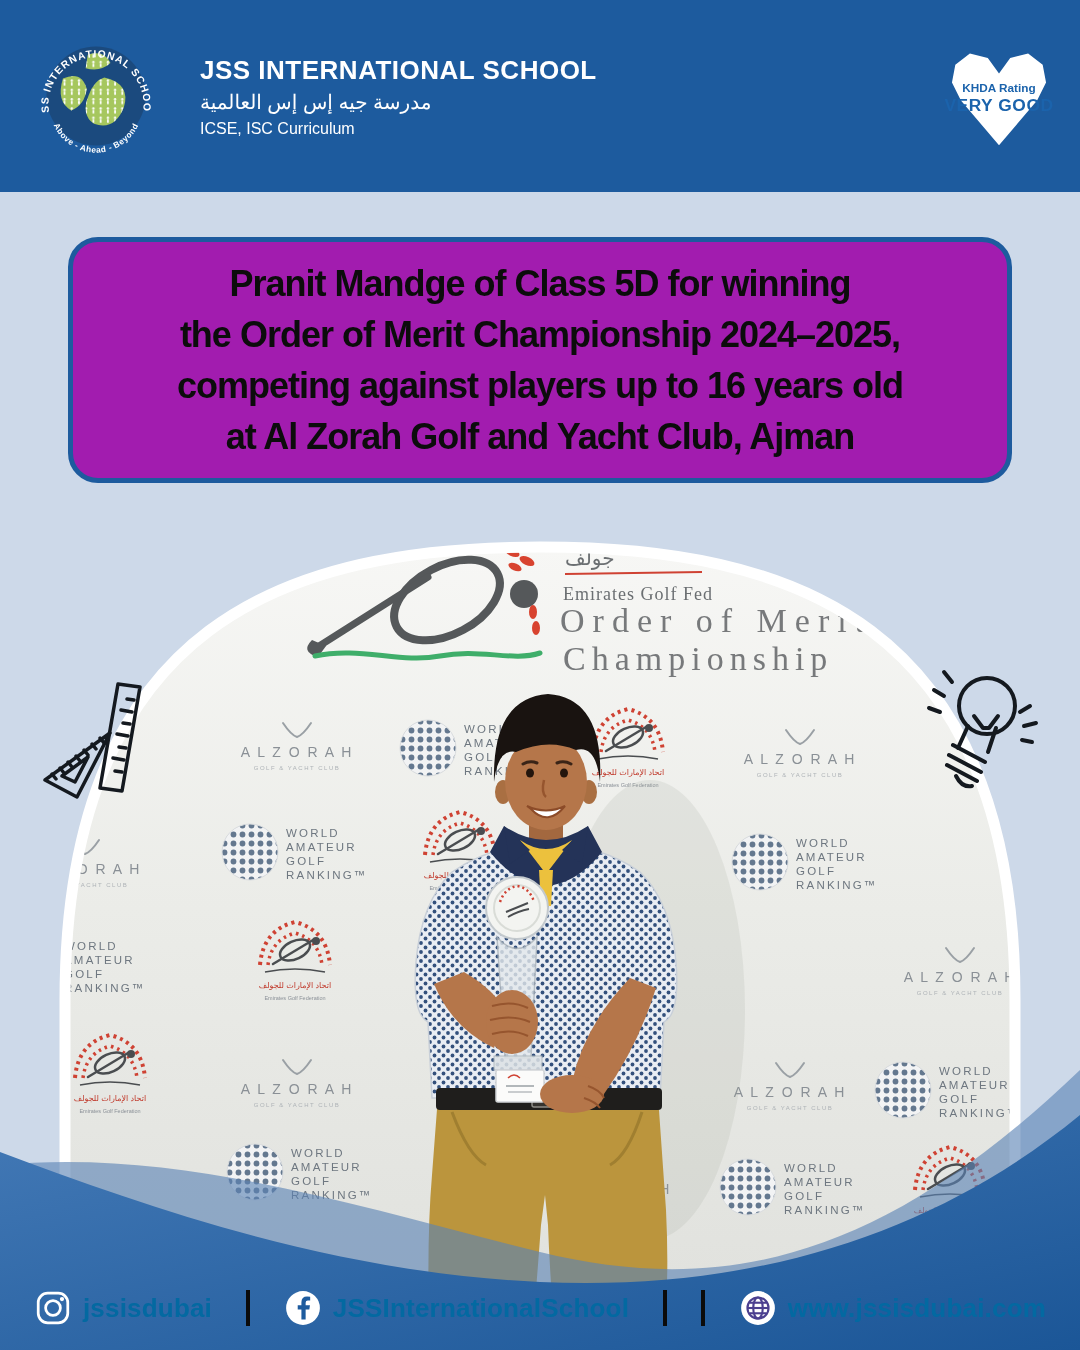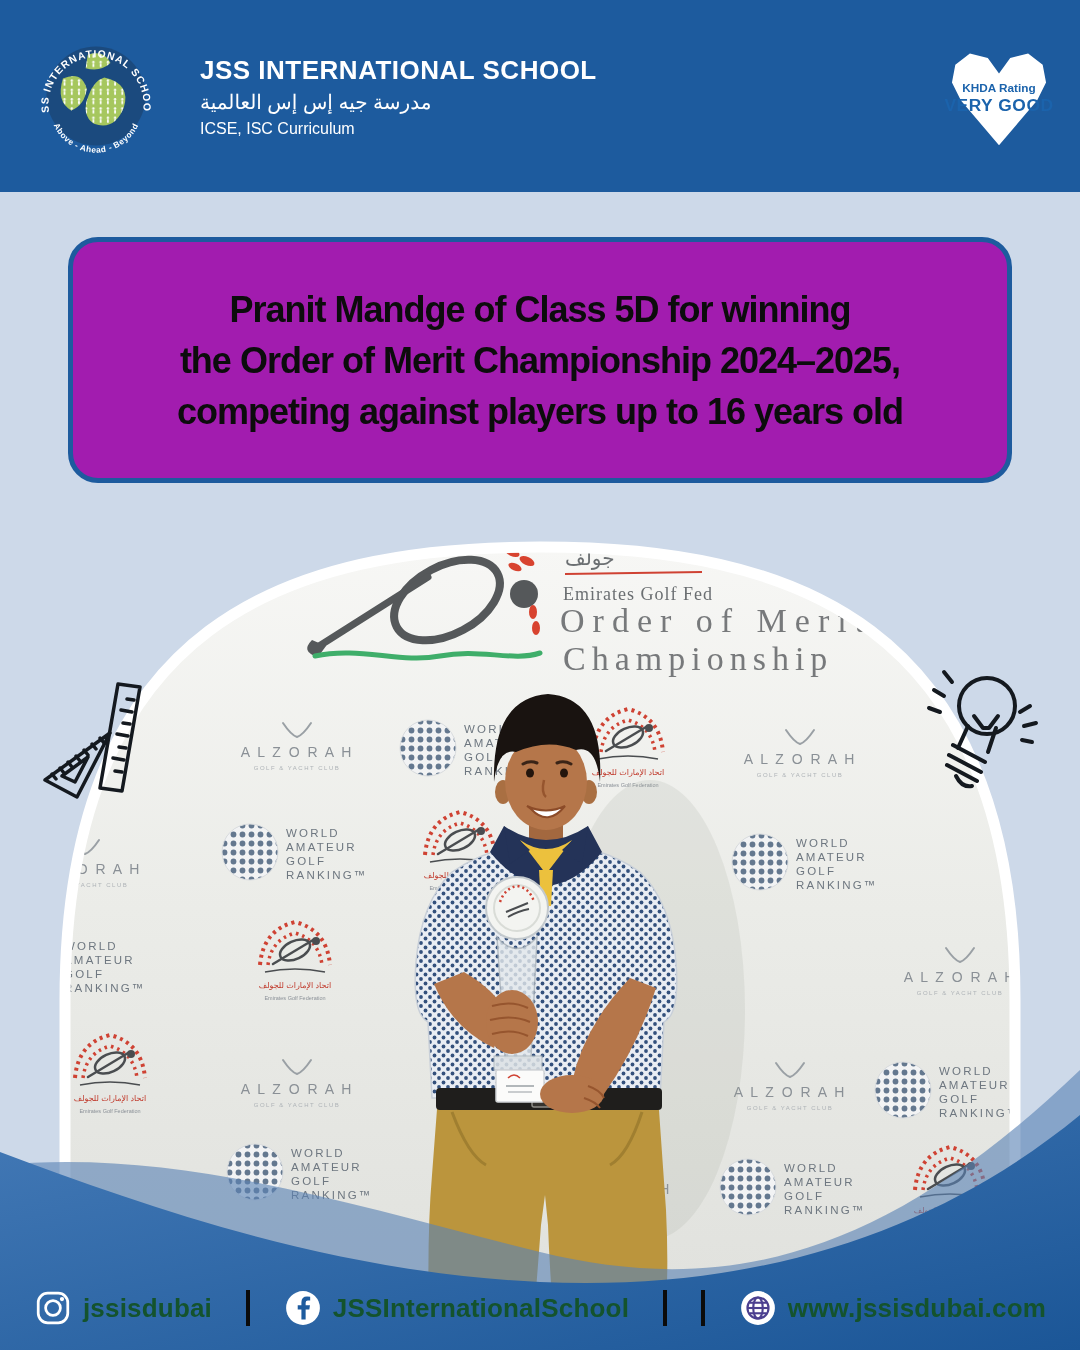--- a/index.html
+++ b/index.html
@@ -265,6 +265,7 @@
   <div class="ln">Pranit Mandge of Class 5D for winning</div>
   <div class="ln">the Order of Merit Championship 2024–2025,</div>
   <div class="ln">competing against players up to 16 years old</div>
+  <div class="ln">at Al Zorah Golf and Yacht Club, Ajman</div>
 </div>
 
 <div class="footer-bar">

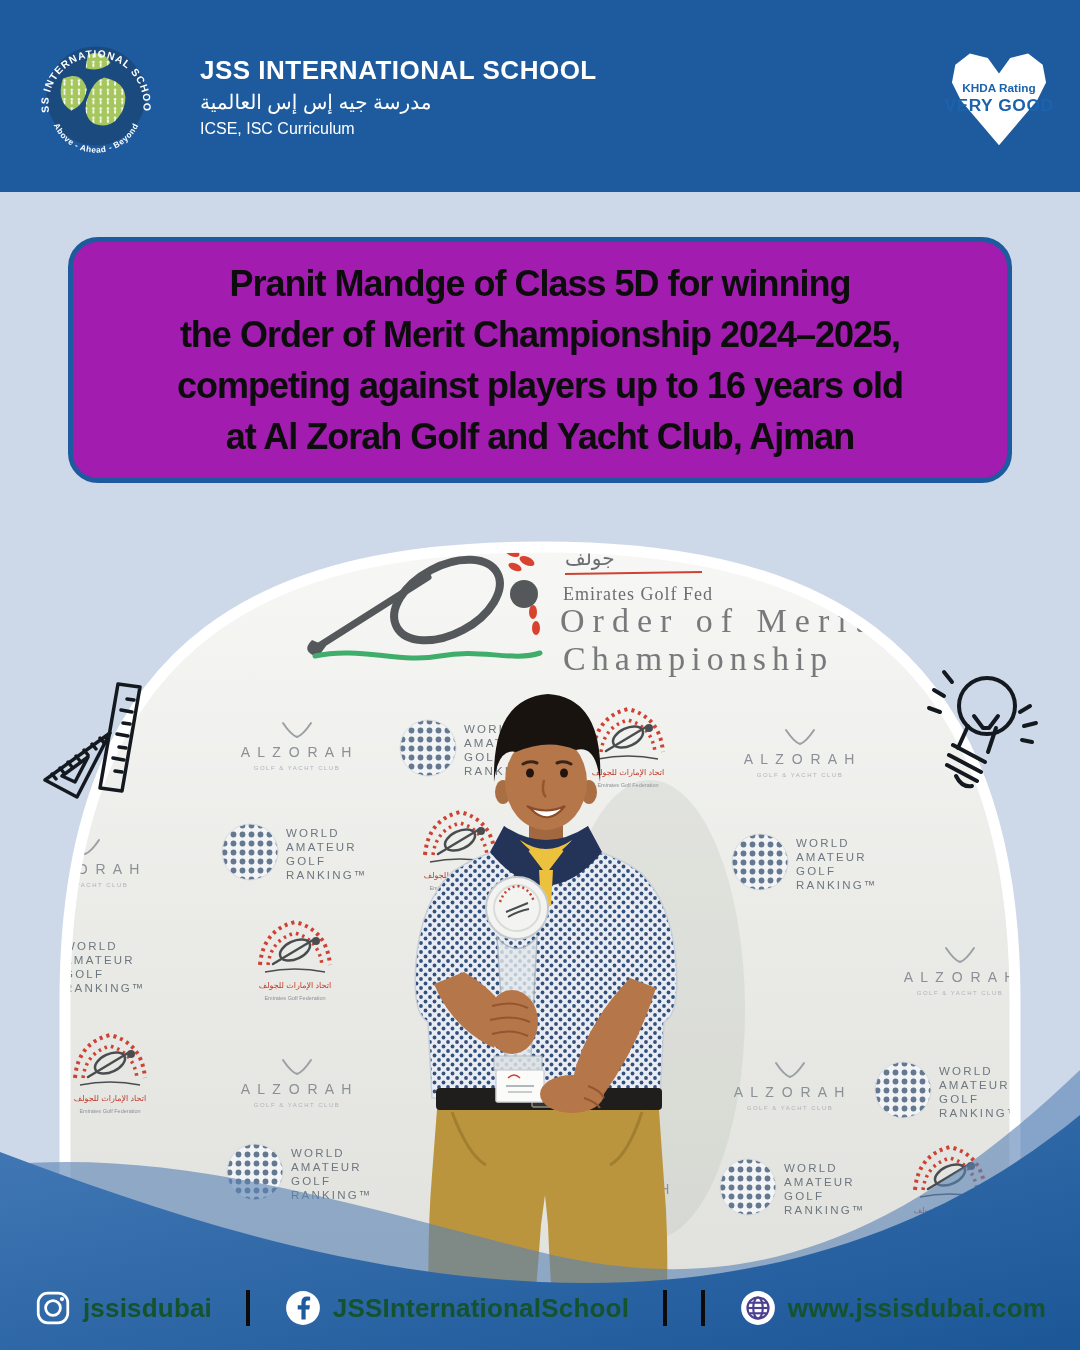--- a/index.html
+++ b/index.html
@@ -40,7 +40,7 @@
     display:flex; align-items:center; justify-content:space-evenly;
   }
   .f-item { display:flex; align-items:center; gap:11px; cursor:pointer; }
-  .f-item .lbl { color:#14532d; font-size:26px; font-weight:bold; letter-spacing:.2px; }
+  .f-item .lbl { color:#0369a1; font-size:26px; font-weight:bold; letter-spacing:.2px; }
   .f-div { width:4px; height:36px; background:#0b0b0b; }
   .icn { width:38px; height:38px; display:block; }
   svg text { font-family:"Liberation Sans", sans-serif; }

